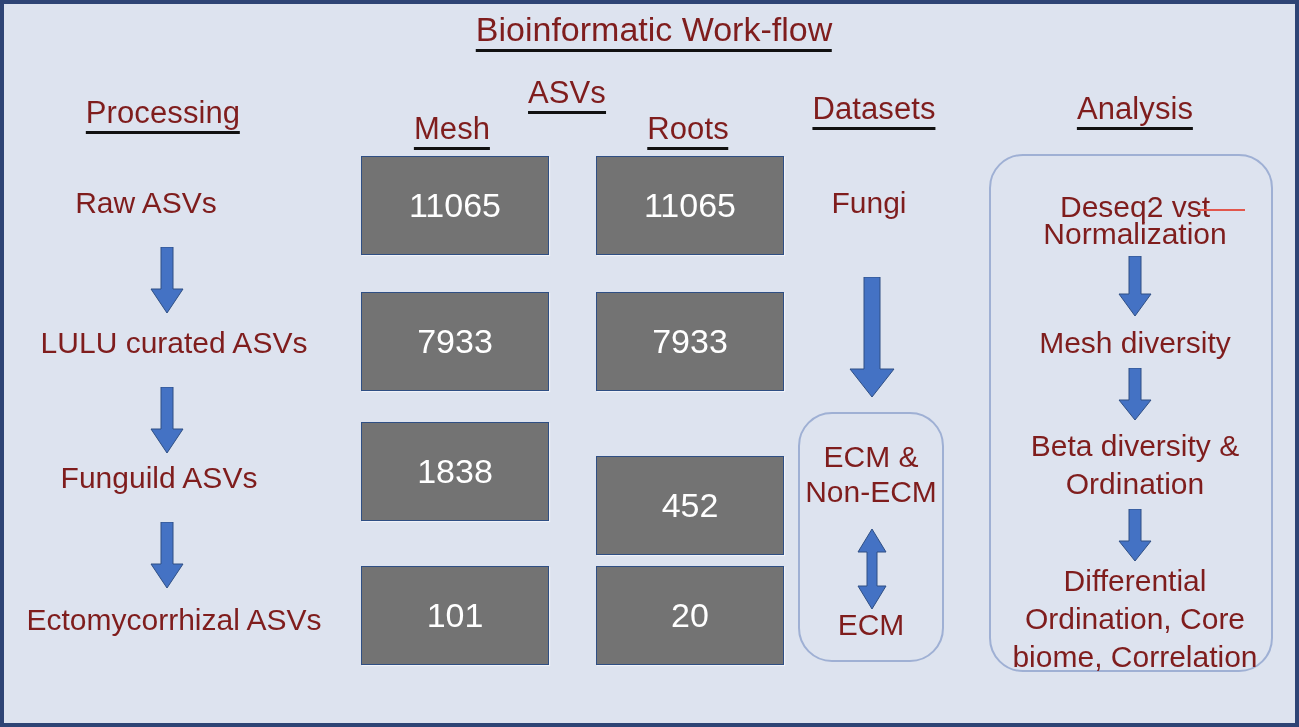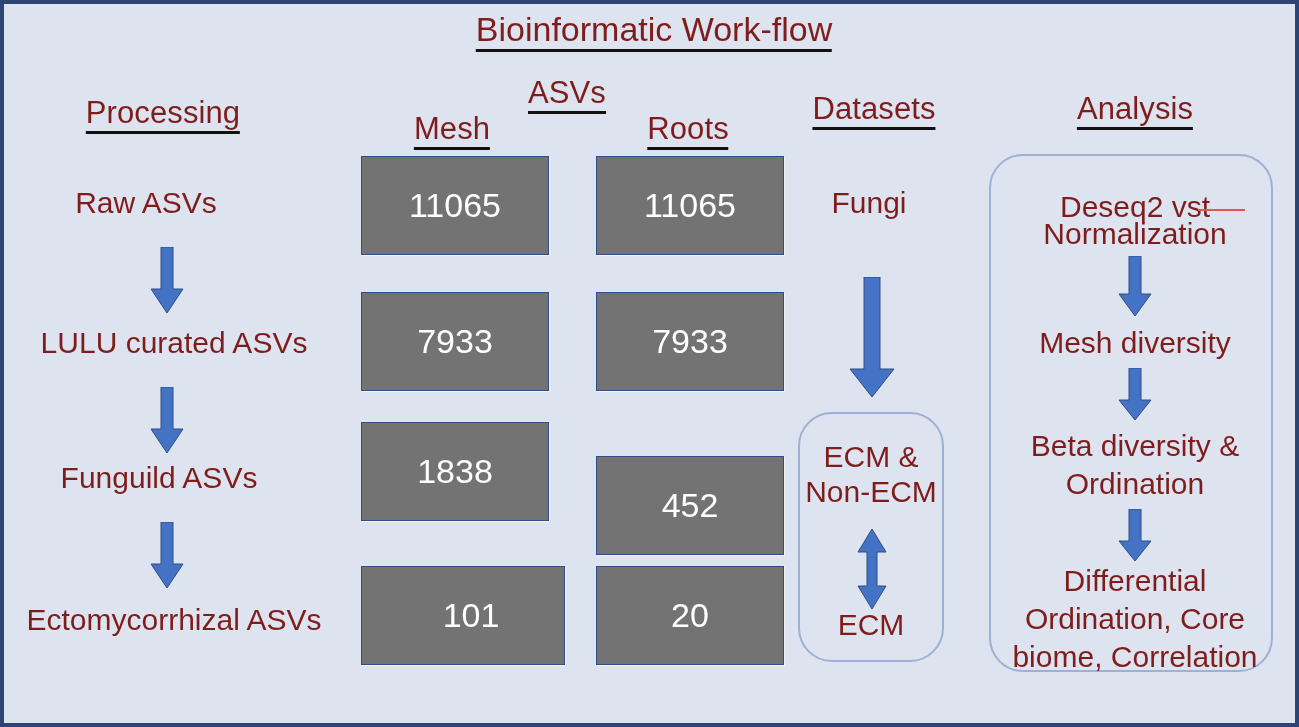--- a/index.html
+++ b/index.html
@@ -111,7 +111,7 @@
   <div class="numbox" style="left:357px;top:418px;width:186px;height:97px;">
     <span>1838</span>
   </div>
-  <div class="numbox" style="left:357px;top:562px;width:186px;height:97px;padding-left:16px;">
+  <div class="numbox" style="left:357px;top:562px;width:186px;height:97px;">
     <span>101</span>
   </div>
 

